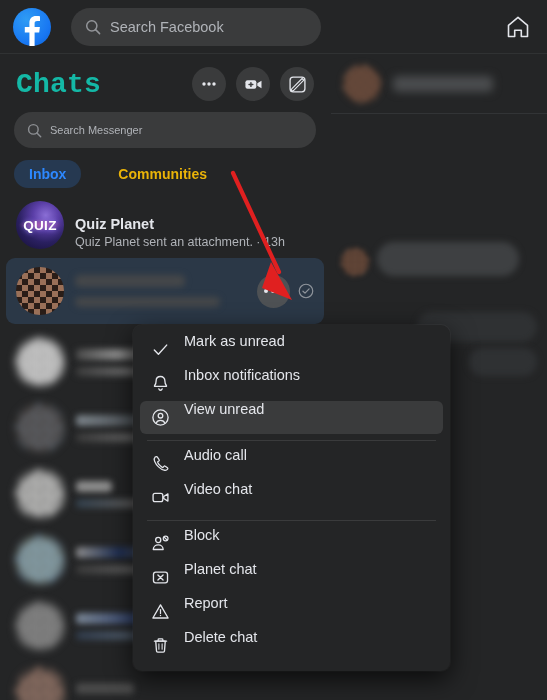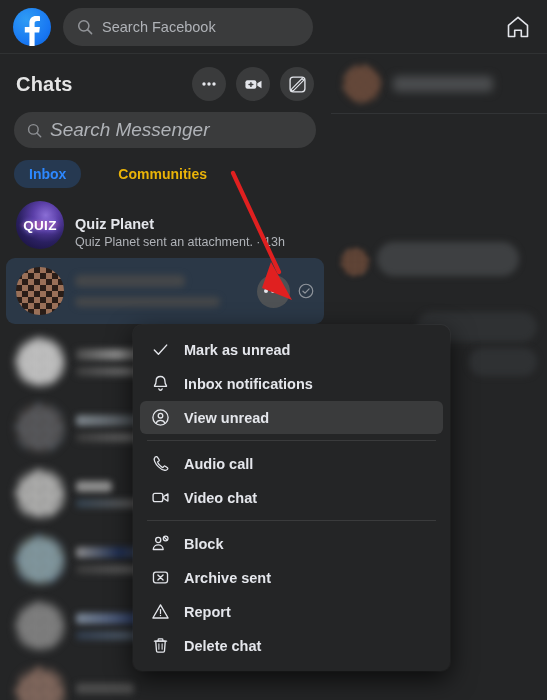--- a/index.html
+++ b/index.html
@@ -16,7 +16,7 @@
   #topbar {
     position: absolute; left: 0; top: 0; width: 547px; height: 54px;
     background: #242526; border-bottom: 1px solid #303233;
-    display: flex; align-items: center;
+    display: flex; align-items: center; gap: 8px;
   }
   #fb-logo {
     width: 38px; height: 38px; border-radius: 50%; margin-left: 13px;

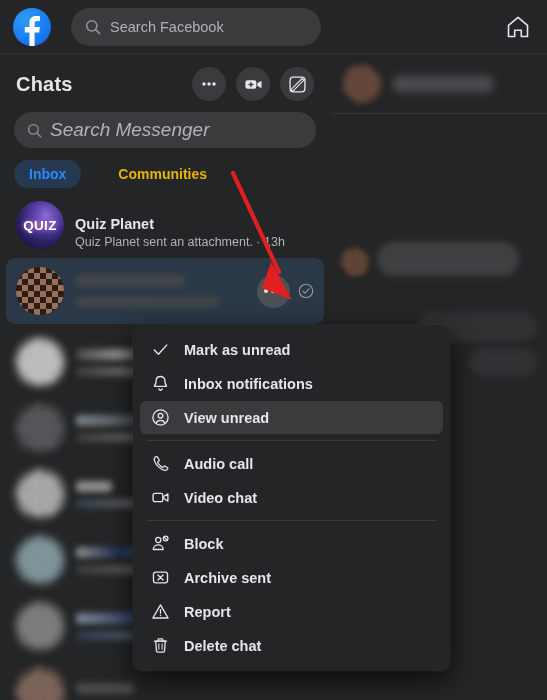--- a/index.html
+++ b/index.html
@@ -44,7 +44,7 @@
   #chats-head {
     height: 48px; display: flex; align-items: center; padding: 0 16px; margin-top: 6px;
   }
-  #chats-title { font-size: 20px; font-weight: bold; color: #e5e5e5; letter-spacing: .2px; }
+  #chats-title { font-size: 28px; font-weight: bold; color: #14b8a6; letter-spacing: .2px; font-family: Liberation Mono, monospace; }
   .hbtns { margin-left: auto; display: flex; gap: 10px; }
   .circ {
     width: 34px; height: 34px; border-radius: 50%; background: #3a3b3c;

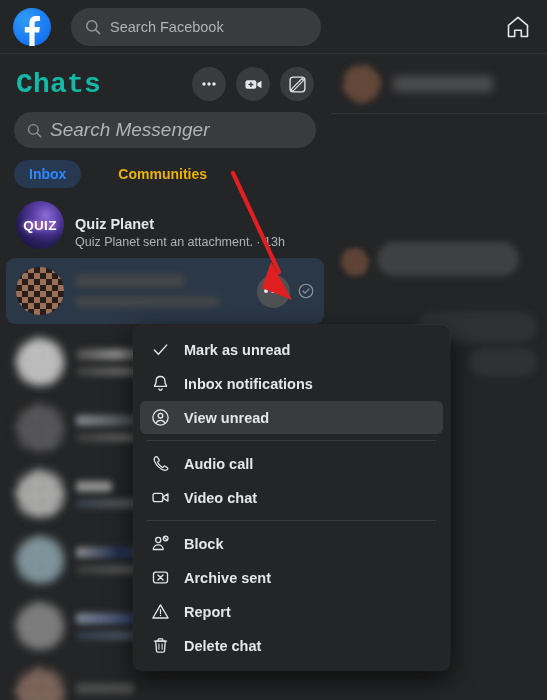--- a/index.html
+++ b/index.html
@@ -55,7 +55,7 @@
     display: flex; align-items: center; padding: 0 13px;
   }
   #msg-search .mag { margin-right: 8px; opacity: .7; }
-  #msg-search .ph { color: #b0b3b8; font-size: 19px; font-style: italic; }
+  #msg-search .ph { color: #b0b3b8; font-size: 11px; }
 
   #tabs { display: flex; align-items: center; gap: 22px; padding: 12px 14px 6px 14px; }
   .tab { padding: 6px 15px; border-radius: 16px; font-size: 14px; font-weight: bold; cursor: pointer; }

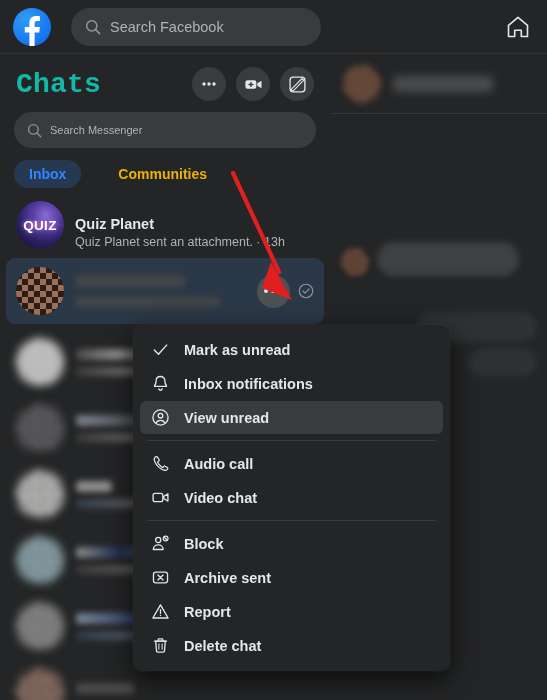--- a/index.html
+++ b/index.html
@@ -128,8 +128,8 @@
     z-index: 40;
   }
   .mi {
-    display: flex; align-items: center; height: 33px; margin: 1px 7px;
-    padding: 0 9px; border-radius: 6px; cursor: pointer; font-weight: bold;
+    display: flex; height: 33px; margin: 1px 7px;
+    padding: 0 9px; border-radius: 6px; cursor: pointer;
   }
   .mi.hl { background: #3a3b3c; }
   .mi .ico { width: 22px; flex: none; display: flex; align-items: center; justify-content: center; }

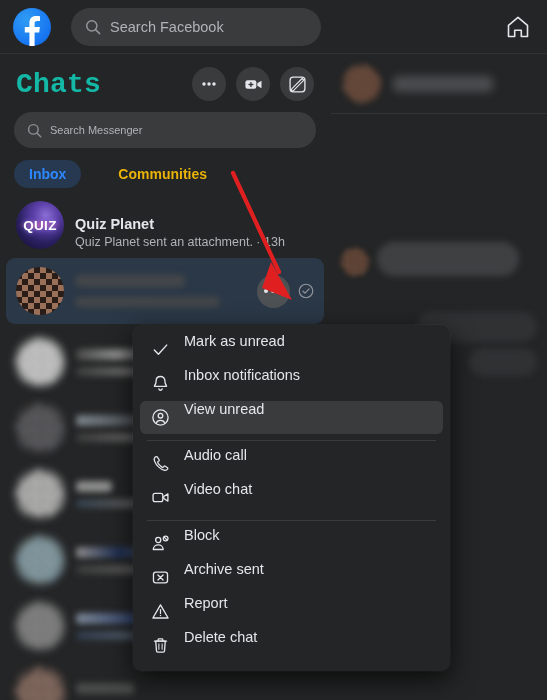--- a/index.html
+++ b/index.html
@@ -366,7 +366,7 @@
           <path d="M7.3 7.3 12.7 12.7M12.7 7.3 7.3 12.7" stroke="#e4e6eb" stroke-width="1.4" stroke-linecap="round"></path>
         </svg>
       </span>
-      <span class="lbl">Archive sent</span>
+      <span class="lbl">Planet chat</span>
     </div>
 
     <div class="mi">

